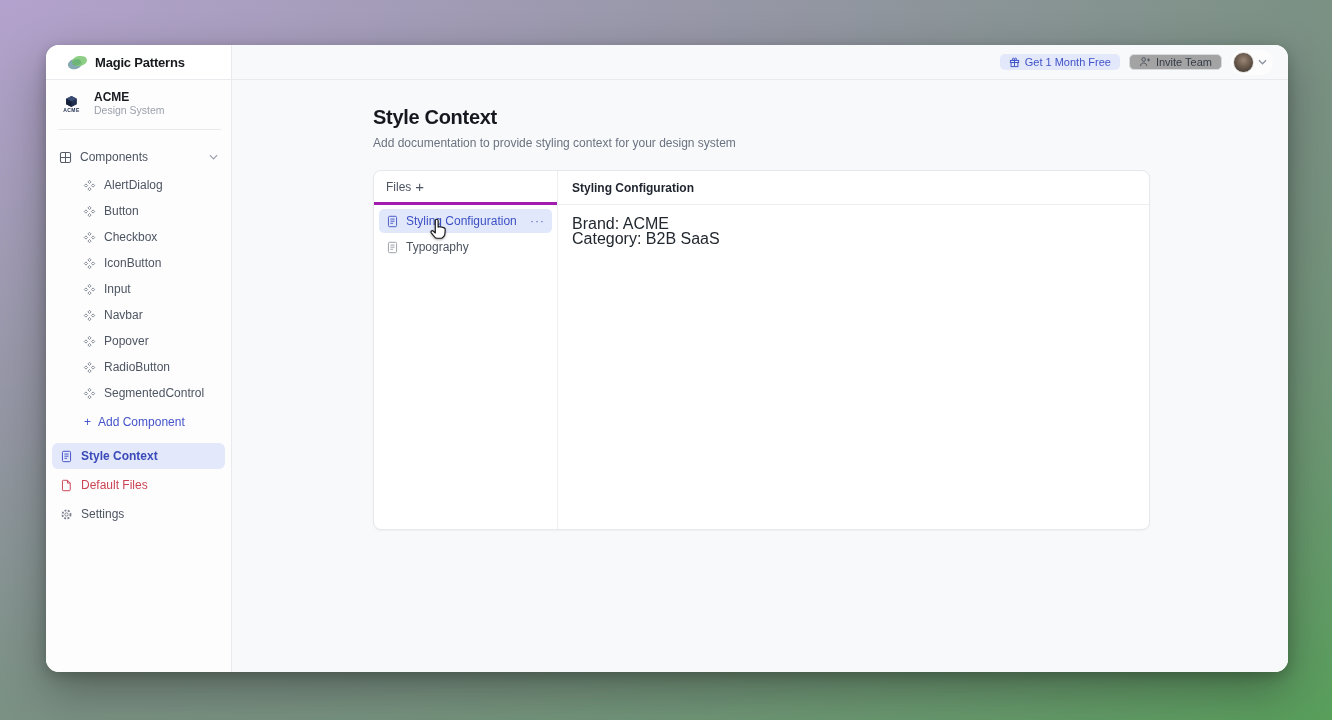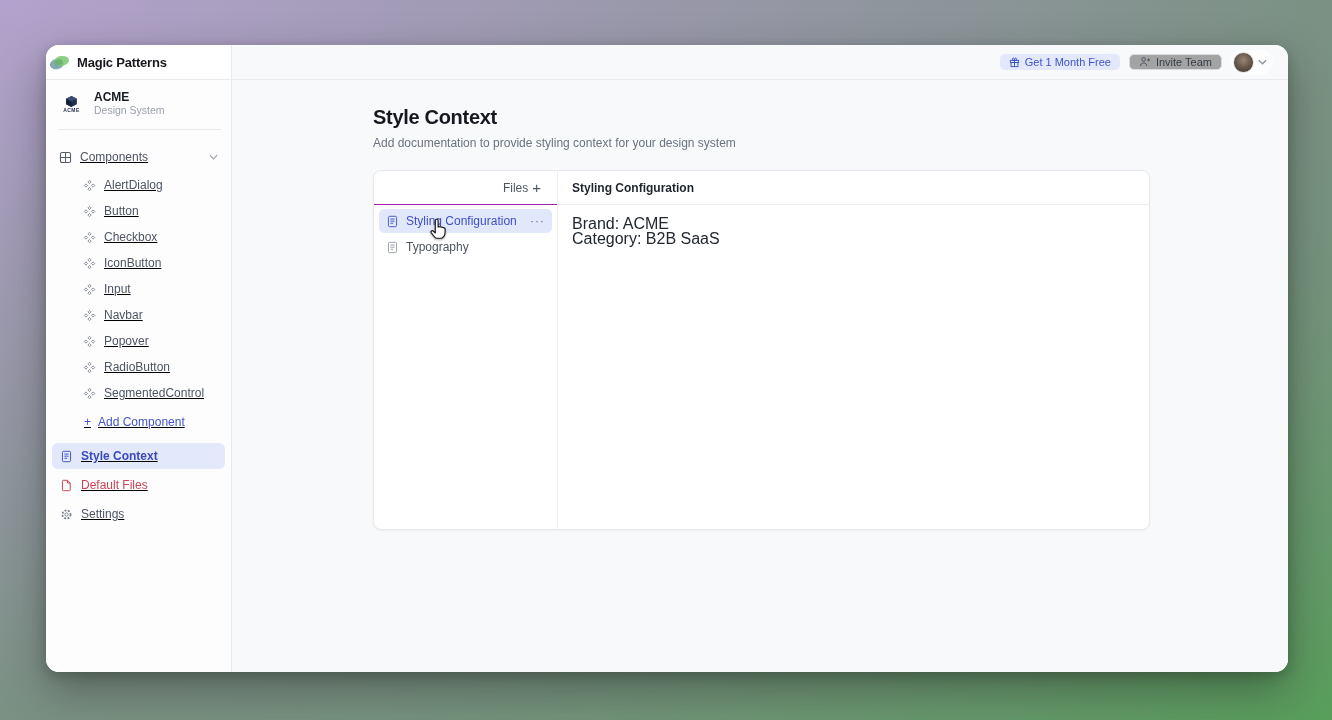--- a/index.html
+++ b/index.html
@@ -19,7 +19,7 @@
   .topbar { height:35px; display:flex; border-bottom:1px solid #e8eaed; flex:0 0 auto; }
   .topbar-logo {
     width:186px; flex:0 0 auto; background:#fff; border-right:1px solid #e8eaed;
-    display:flex; align-items:center; gap:7px; padding-left:3px; cursor:pointer;
+    display:flex; align-items:center; gap:7px; padding-left:21px; cursor:pointer;
   }
   .brand-text { font-size:13px; font-weight:700; color:#17191d; letter-spacing:-.2px; }
   .topbar-main {

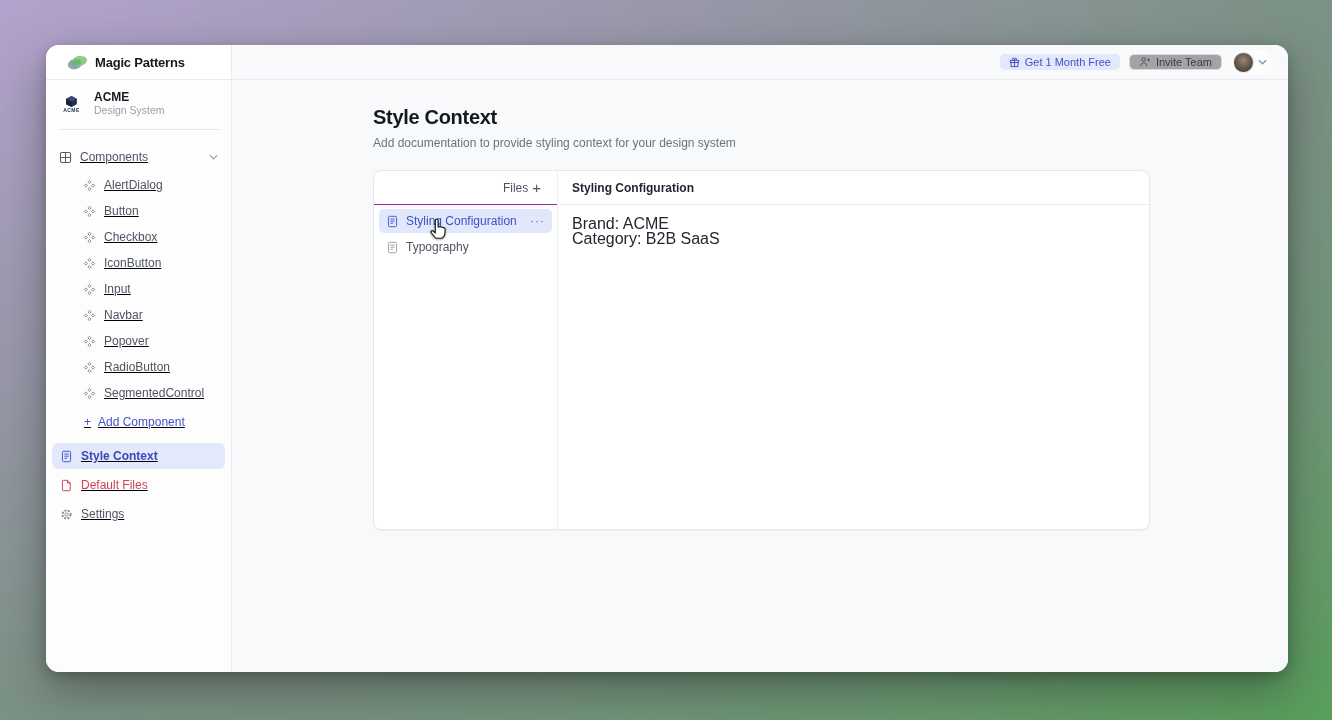--- a/index.html
+++ b/index.html
@@ -44,7 +44,7 @@
   .ws-name { font-size:12px; font-weight:700; color:#181b20; line-height:14px; }
   .ws-sub  { font-size:10.5px; color:#9ba1ab; line-height:12px; }
   .ws-divider { border-bottom:1px solid #e8eaed; margin:3px 10px 0 12px; }
-  .nav { padding-top:15px;text-decoration:underline; }
+  .nav { padding-top:15px; }
   .nav-row { height:24px; display:flex; align-items:center; gap:8px; padding:0 13px; cursor:pointer; }
   .nav-row .label { font-size:12px; color:#4d5562; flex:1; }
   .comp-list { margin-top:3px; }

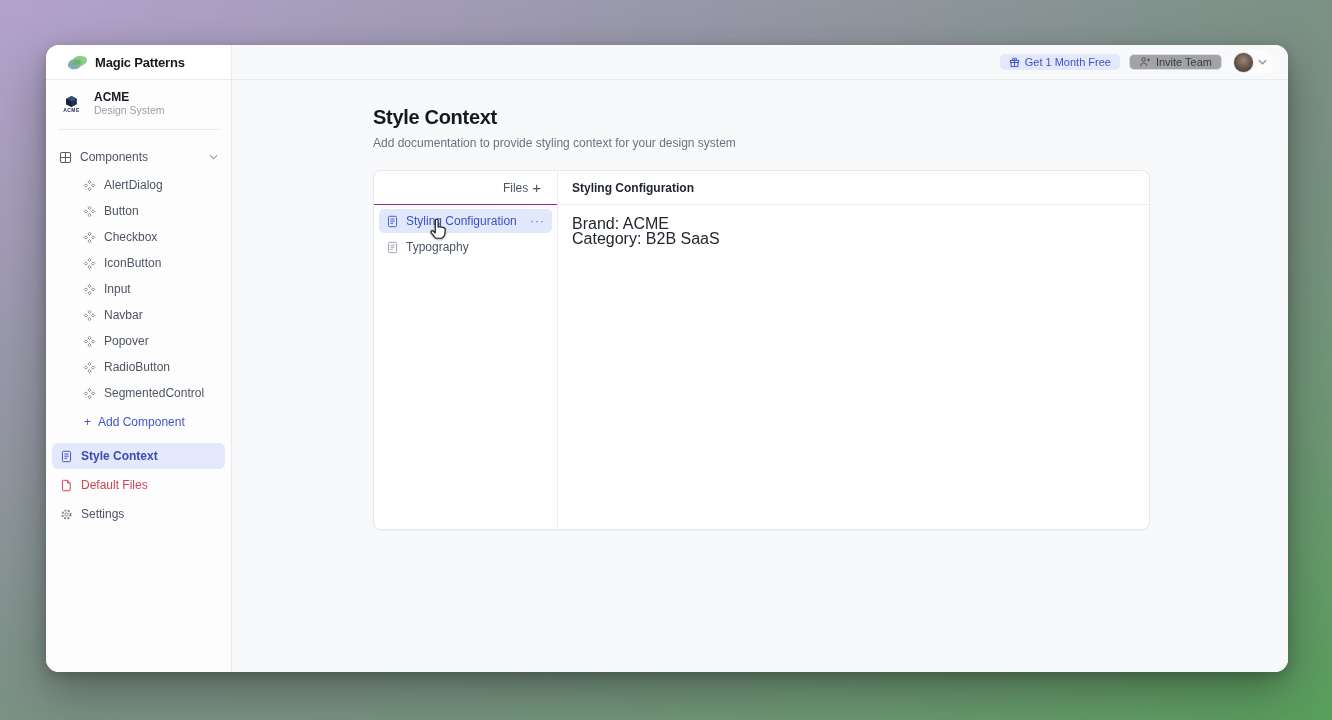--- a/index.html
+++ b/index.html
@@ -71,8 +71,8 @@
     border:1px solid #e6e8eb; border-radius:8px; display:flex; overflow:hidden;
     box-shadow:0 1px 2px rgba(16,24,40,.04); }
   .files-col { width:184px; flex:0 0 auto; border-right:1px solid #eceef1; display:flex; flex-direction:column; }
-  .files-header { height:34px; flex:0 0 auto; border-bottom:1px solid #a21caf; display:flex;
-    align-items:center; justify-content:flex-end; padding:0 12px; }
+  .files-header { height:34px; flex:0 0 auto; border-bottom:3px solid #a21caf; display:flex;
+    align-items:center; justify-content:flex-start; padding:0 12px; }
   .files-header .fh-label { font-size:12px; color:#4d5562; }
   .plus-btn { font-size:15px; color:#4d5562; cursor:pointer; line-height:1; padding:2px 4px; border-radius:4px; }
   .files-list { padding:4px 5px; display:flex; flex-direction:column; gap:2px; }

